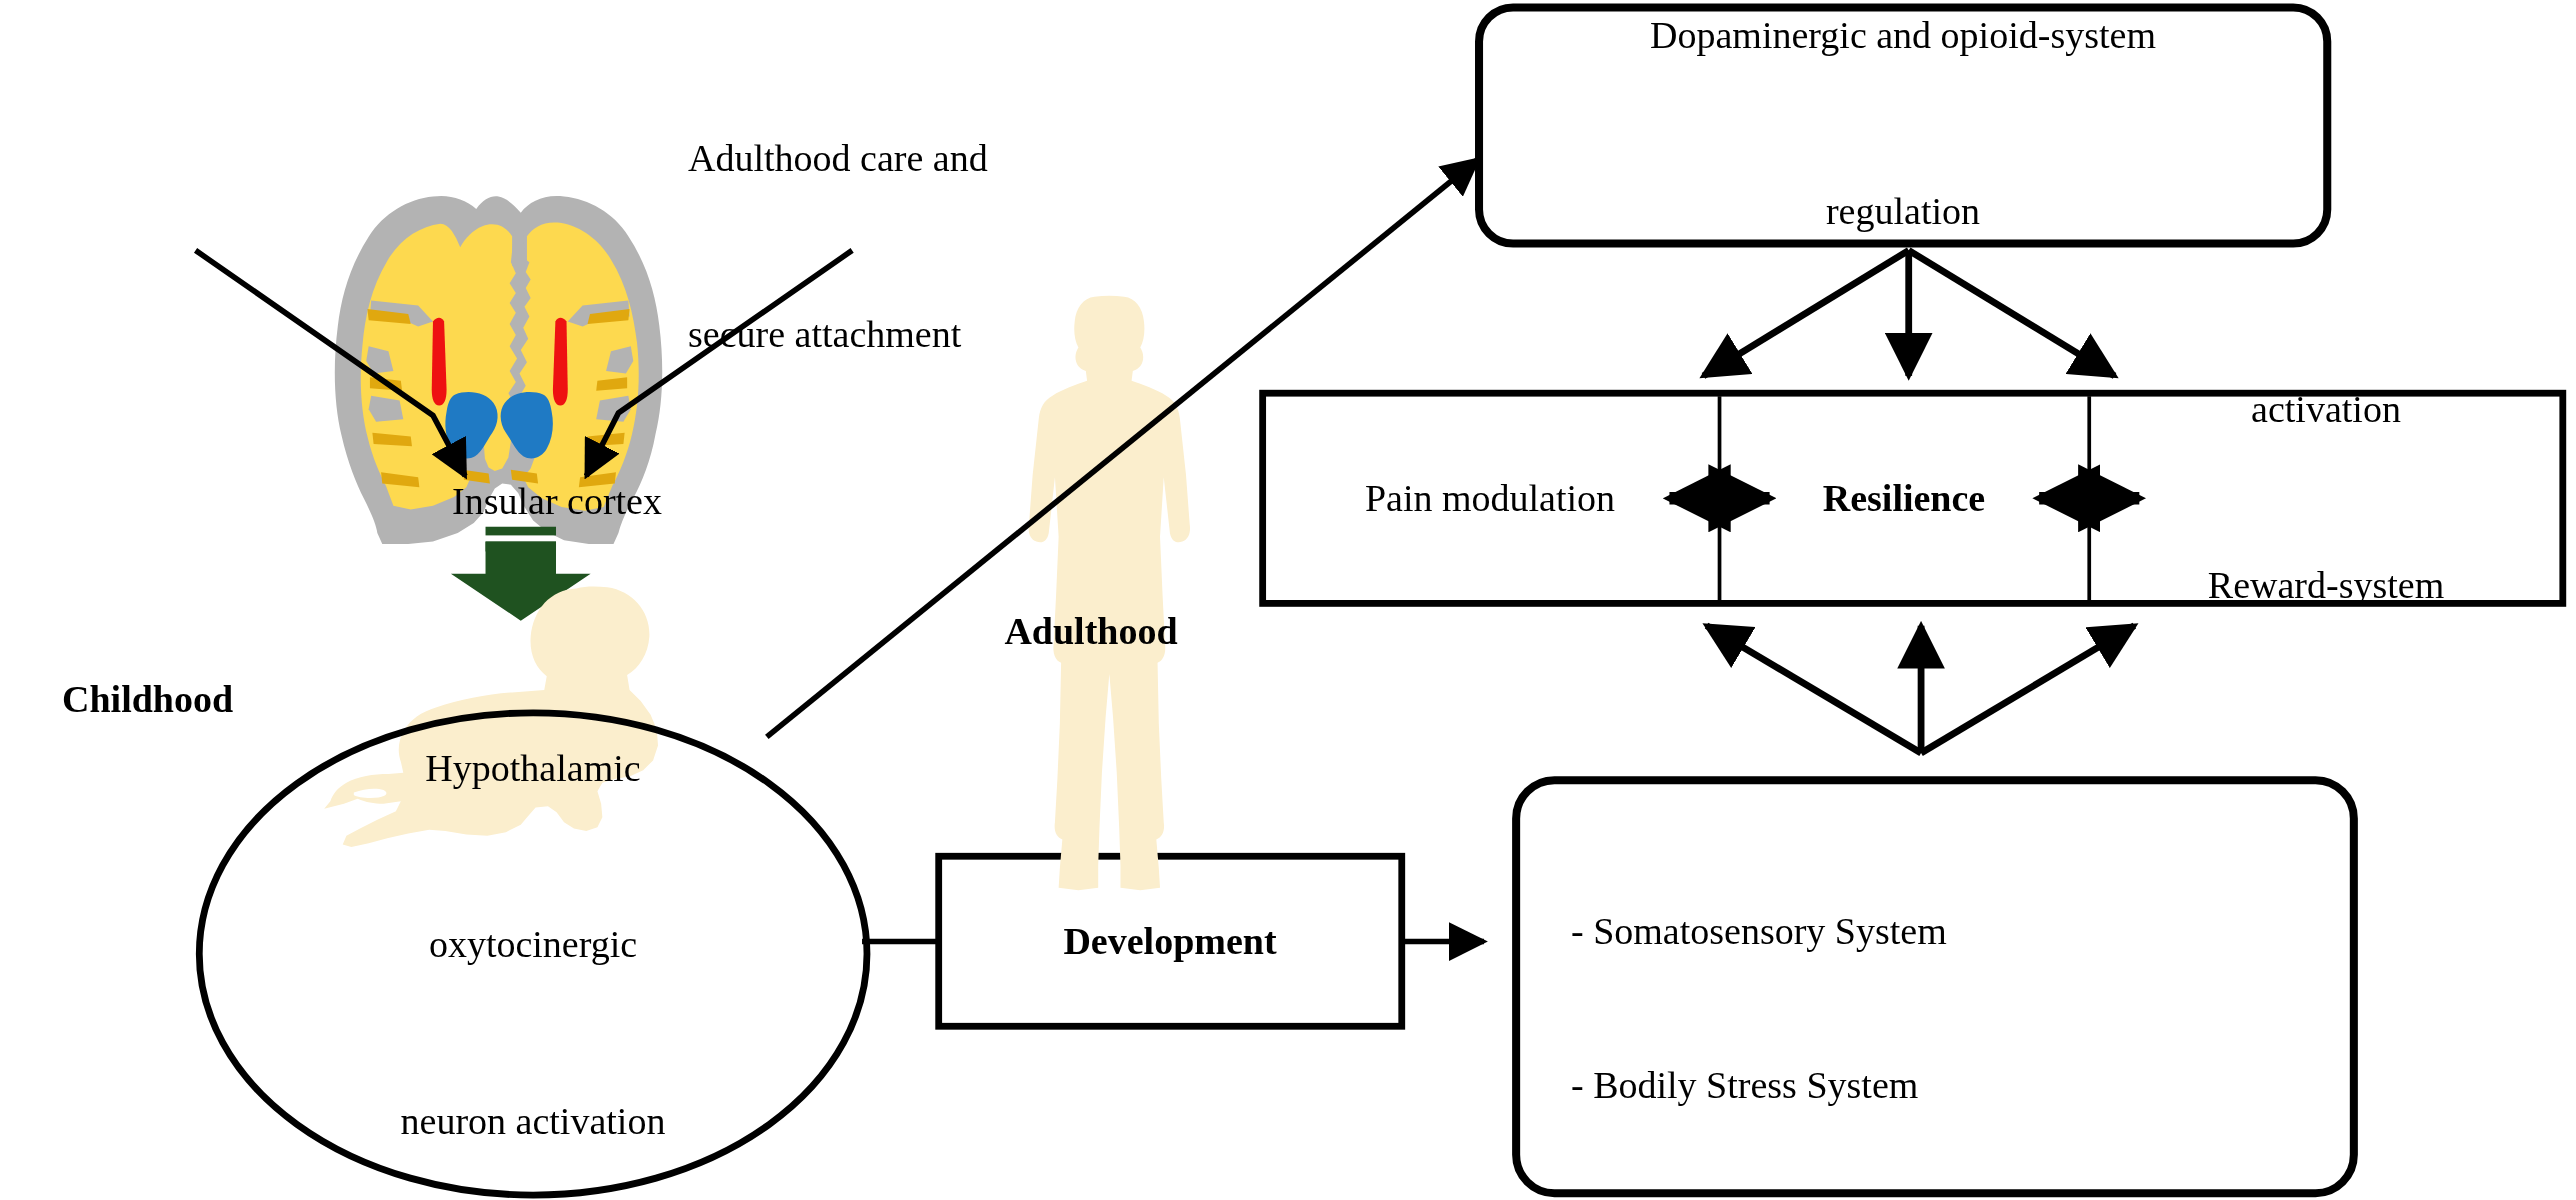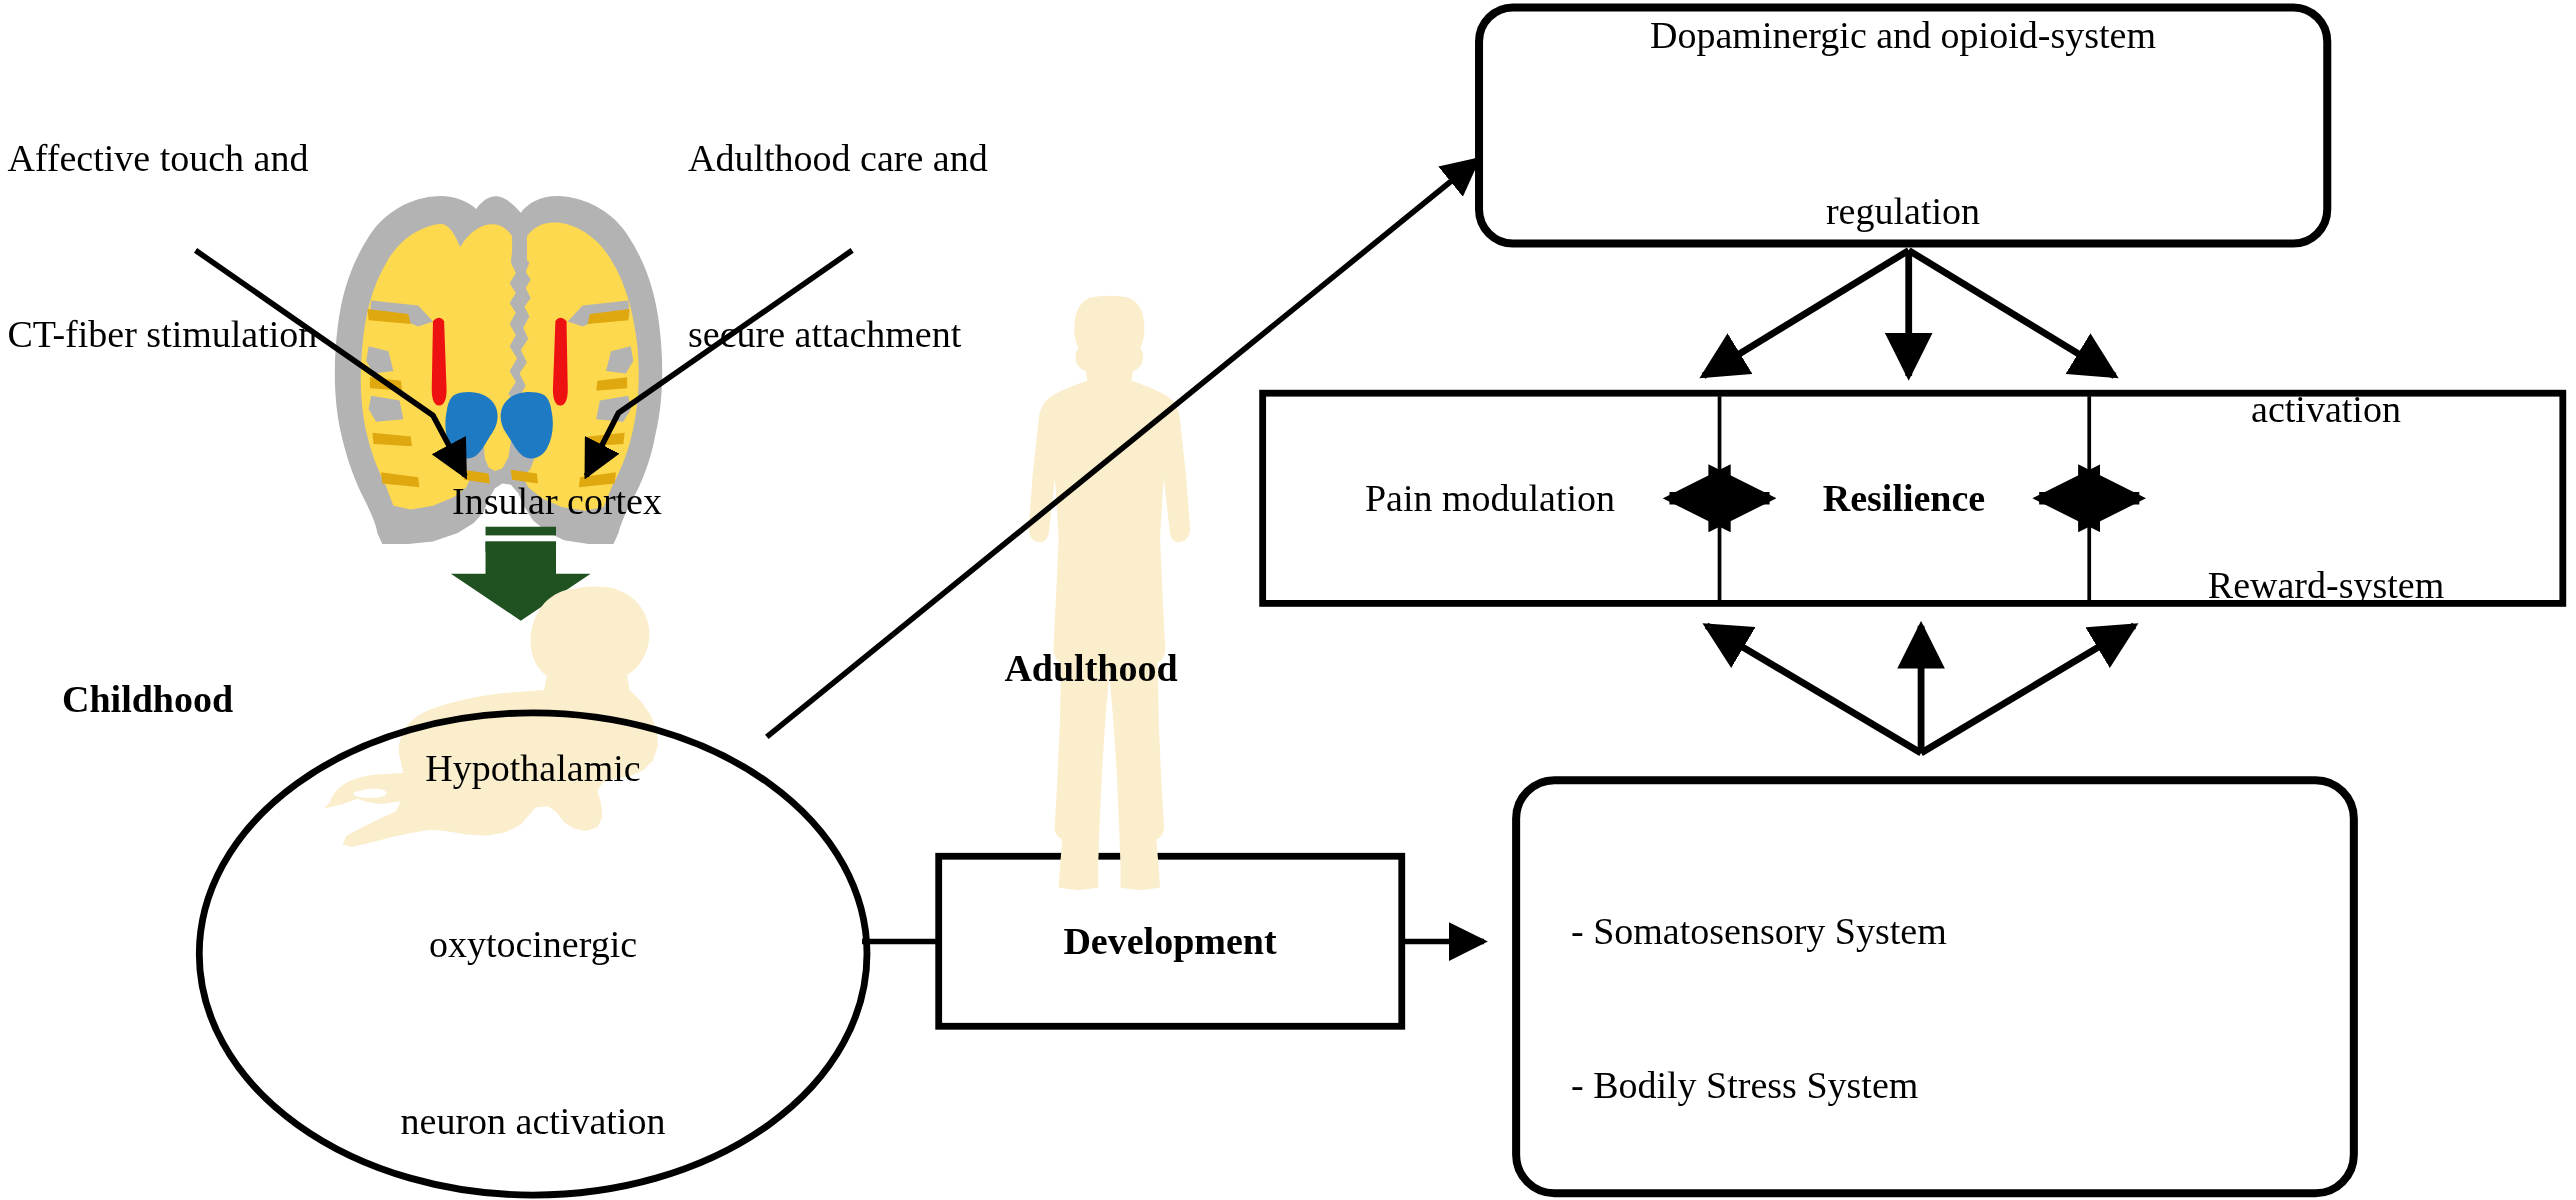--- a/index.html
+++ b/index.html
@@ -366,10 +366,6 @@
     <rect x="2452" y="1262" width="1355" height="668" rx="62" ry="62" fill="#fff" stroke="#000" stroke-width="13"></rect>
   </svg>
 
-  <div class="lbl t-annot" style="left:7.4px;top:11px;">
-    <div>Affective touch and</div>
-    <div>CT-fiber stimulation</div>
-  </div>
 
   <div class="lbl t-annot" style="left:688px;top:11px;">
     <div>Adulthood care and</div>

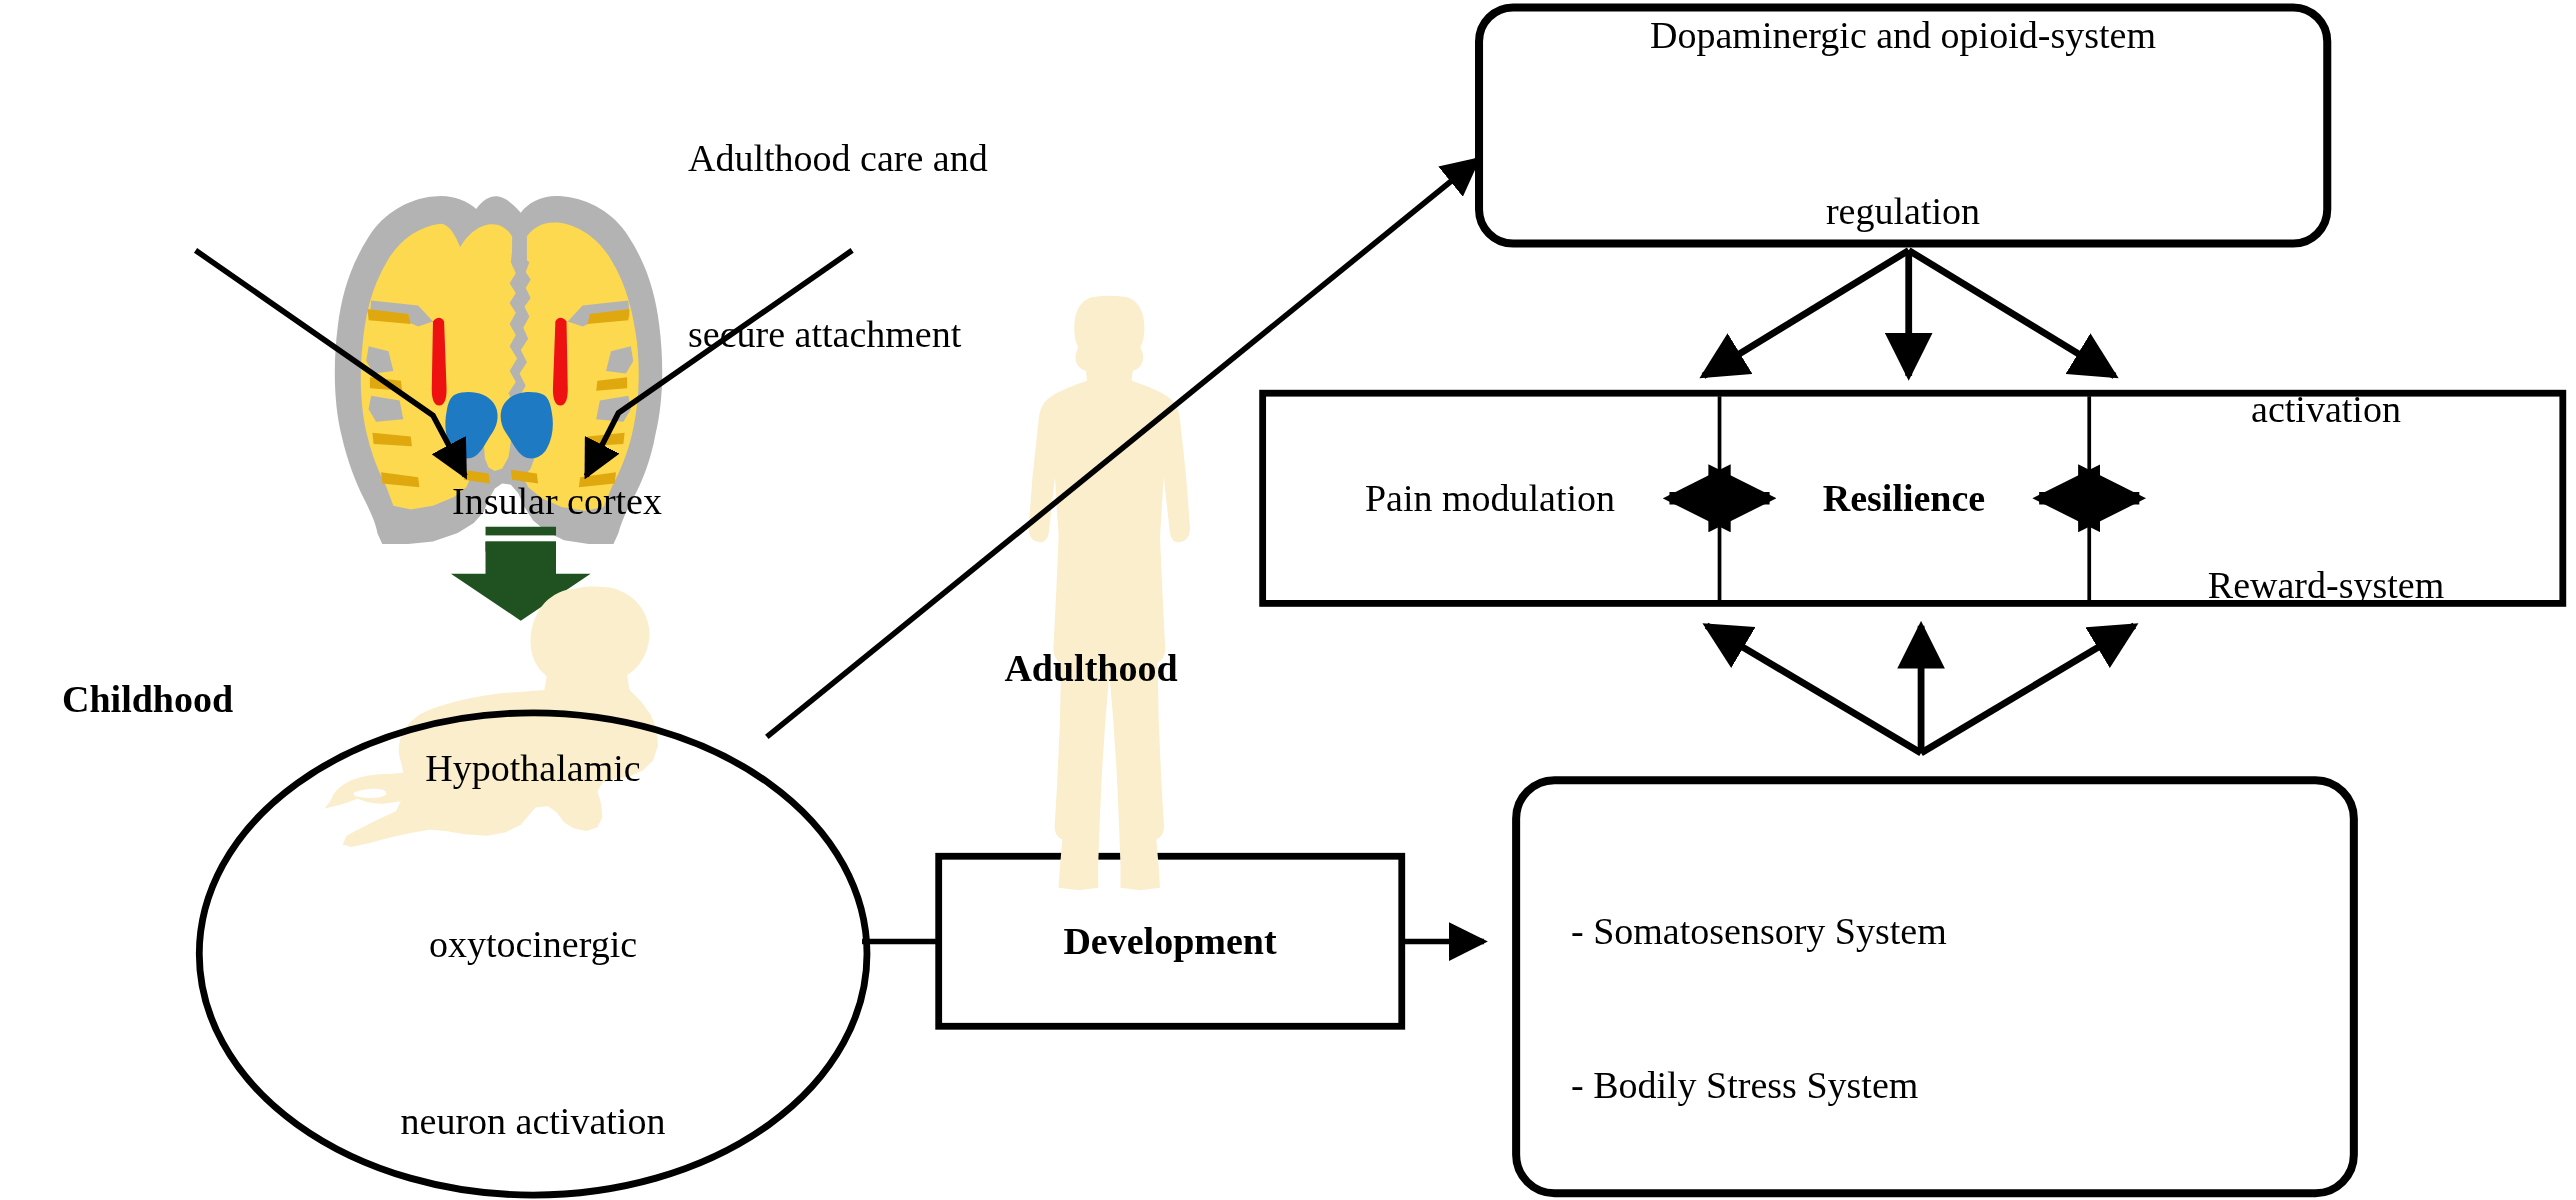--- a/index.html
+++ b/index.html
@@ -376,7 +376,7 @@
 
   <div class="lbl t-stage" style="left:62px;top:670px;">Childhood</div>
 
-  <div class="lbl t-stage ctr" style="left:1091px;top:668px;">Adulthood</div>
+  <div class="lbl t-stage ctr" style="left:1091px;top:631px;">Adulthood</div>
 
   <div class="lbl t-node ctr" style="left:533px;top:945px;width:470px;">
     <div>Hypothalamic</div>

